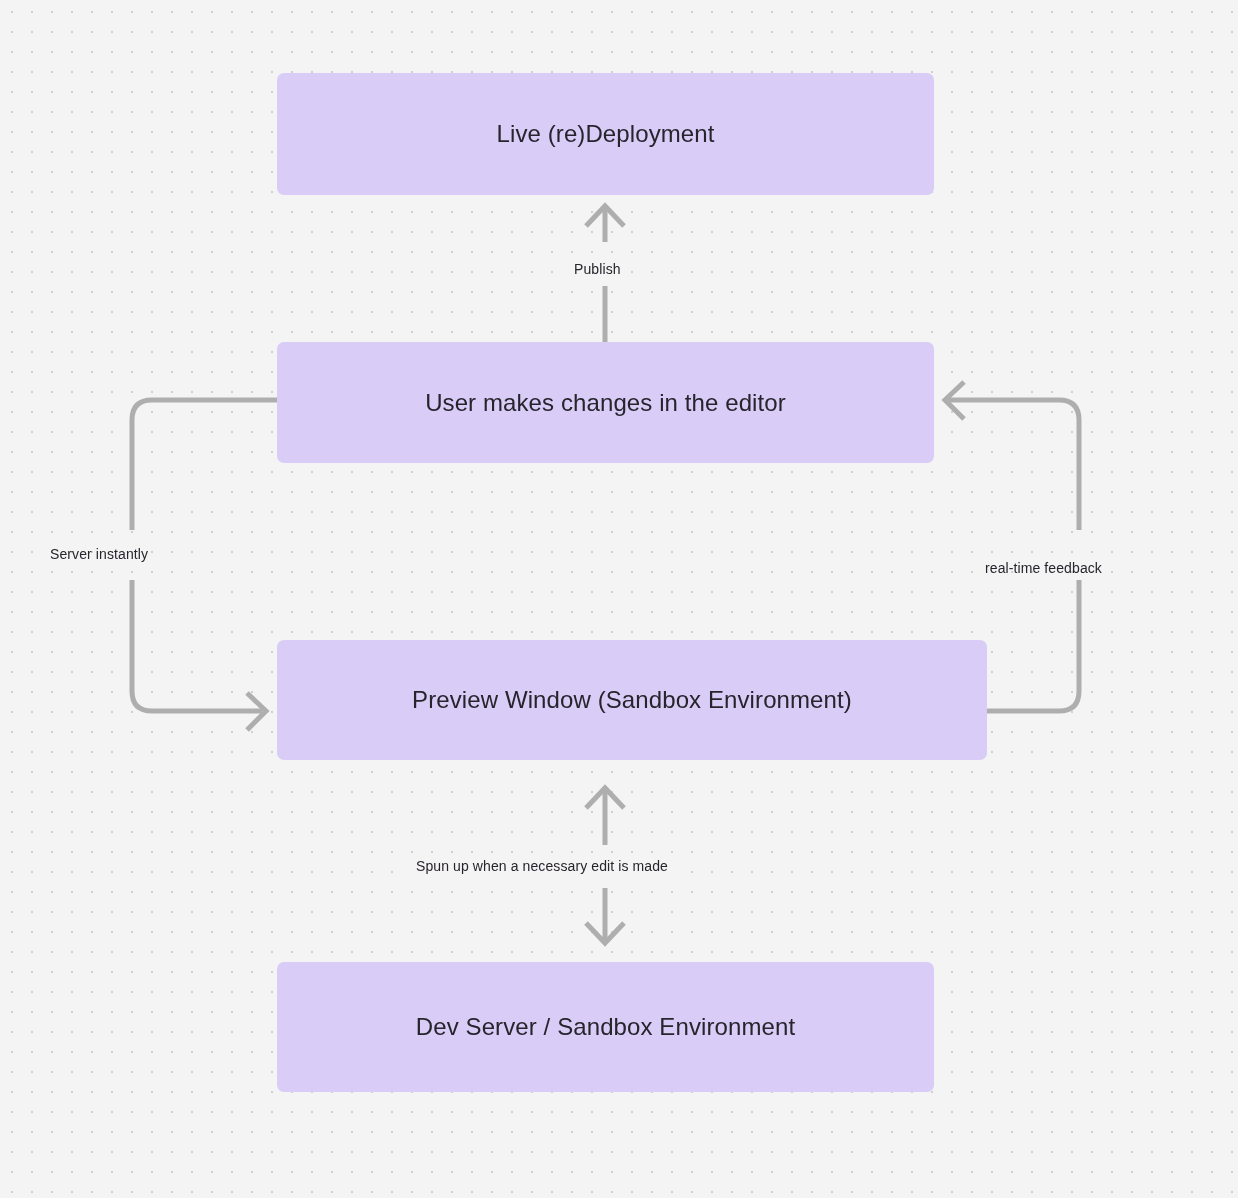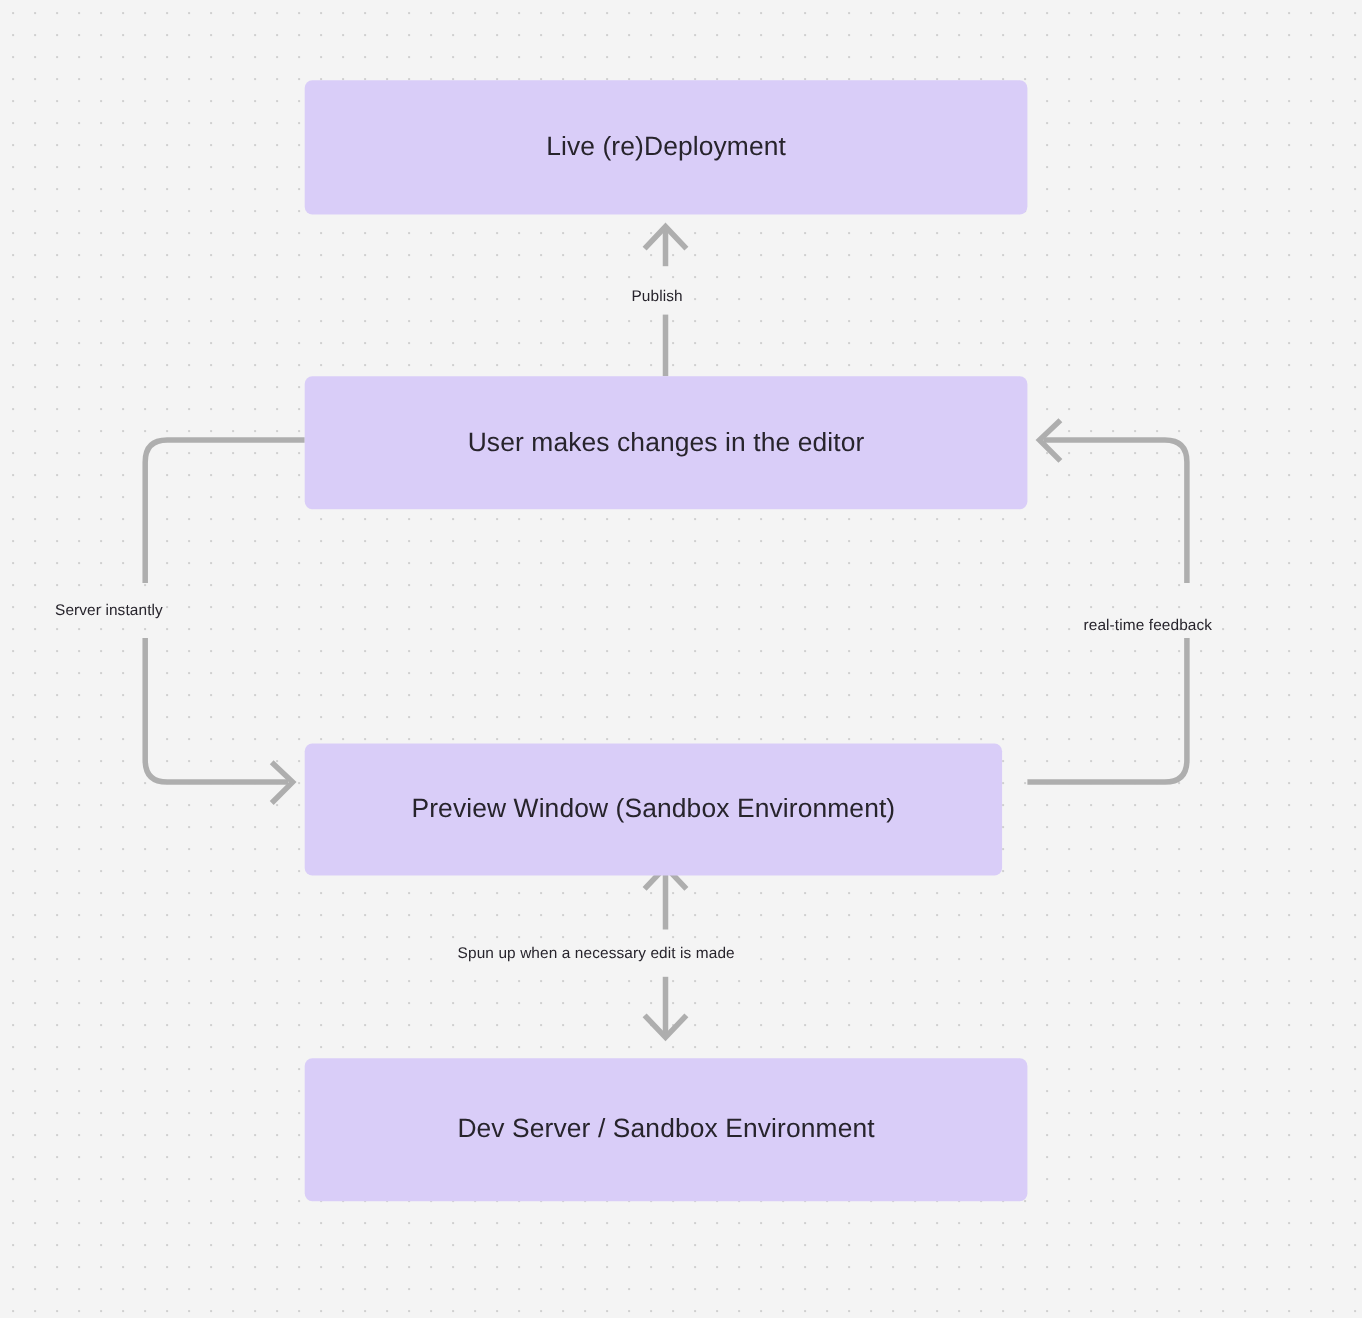--- a/index.html
+++ b/index.html
@@ -50,7 +50,7 @@
 
   #node-live        { left: 277px; top: 73px;  width: 657px; height: 122px; }
   #node-user        { left: 277px; top: 342px; width: 657px; height: 121px; }
-  #node-preview     { left: 277px; top: 676px; width: 634px; height: 120px; }
+  #node-preview     { left: 277px; top: 640px; width: 710px; height: 120px; }
   #node-devserver   { left: 277px; top: 962px; width: 657px; height: 130px; }
 
   

